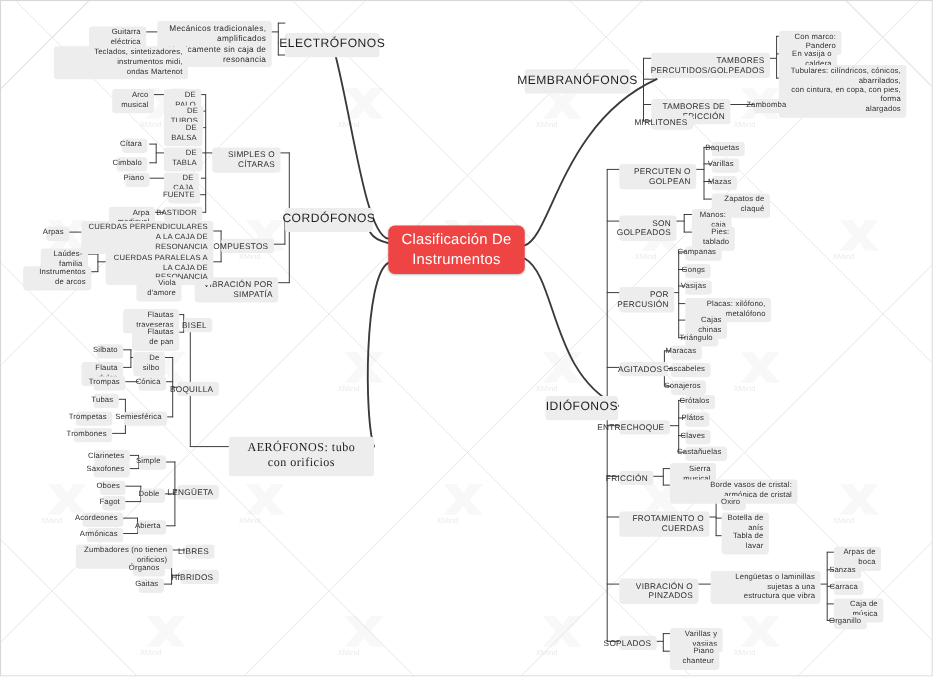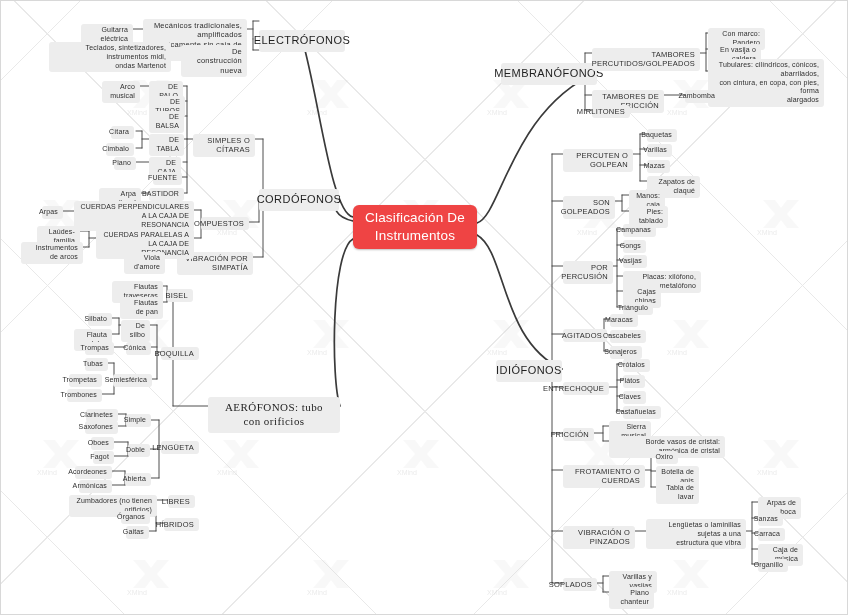--- a/index.html
+++ b/index.html
@@ -288,7 +288,6 @@
       <div class="node lvl2 left" style="left: 142px; top: 18px; width: 104px; min-height: 20px;">Mecánicos tradicionales, amplificados
 eléctricamente sin caja de resonancia</div>
       <div class="node lvl3 left" style="left: 80px; top: 23px; width: 52px; min-height: 10px;">Guitarra eléctrica</div>
-      <div class="node lvl2 left" style="left: 180px; top: 44px; width: 66px; min-height: 10px;">De construcción nueva</div>
       <div class="node lvl3 left" style="left: 48px; top: 41px; width: 122px; min-height: 18px;">Teclados, sintetizadores, instrumentos midi,
 ondas Martenot</div>
       <div class="node lvl1 ctr" style="left: 258px; top: 188px; width: 80px; min-height: 18px;">CORDÓFONOS</div>

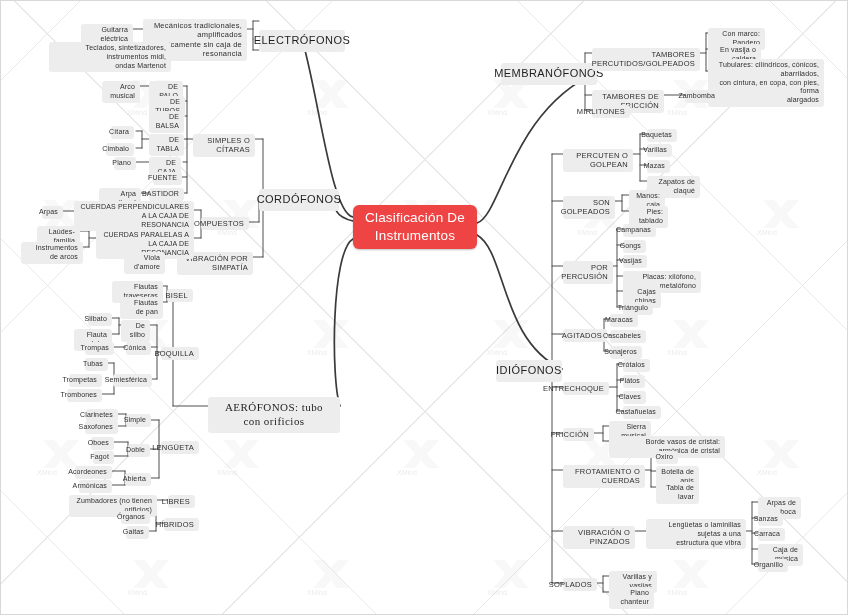--- a/index.html
+++ b/index.html
@@ -343,7 +343,7 @@
       <div class="node lvl3 left" style="left: 68px; top: 494px; width: 88px; min-height: 10px;">Zumbadores (no tienen orificios)</div>
       <div class="node lvl4 left" style="left: 120px; top: 510px; width: 29px; min-height: 10px;">Órganos</div>
       <div class="node lvl4 left" style="left: 125px; top: 525px; width: 23px; min-height: 10px;">Gaitas</div>
-      <div class="node lvl1 ctr" style="left: 500px; top: 62px; width: 96px; min-height: 18px;">MEMBRANÓFONOS</div>
+      <div class="node lvl1 ctr" style="left: 476px; top: 62px; width: 96px; min-height: 18px;">MEMBRANÓFONOS</div>
       <div class="node lvl2 left" style="left: 591px; top: 47px; width: 108px; min-height: 10px;">TAMBORES PERCUTIDOS/GOLPEADOS</div>
       <div class="node lvl2 left" style="left: 591px; top: 89px; width: 72px; min-height: 10px;">TAMBORES DE FRICCIÓN</div>
       <div class="node lvl2 left" style="left: 591px; top: 104px; width: 38px; min-height: 10px;">MIRLITONES</div>

